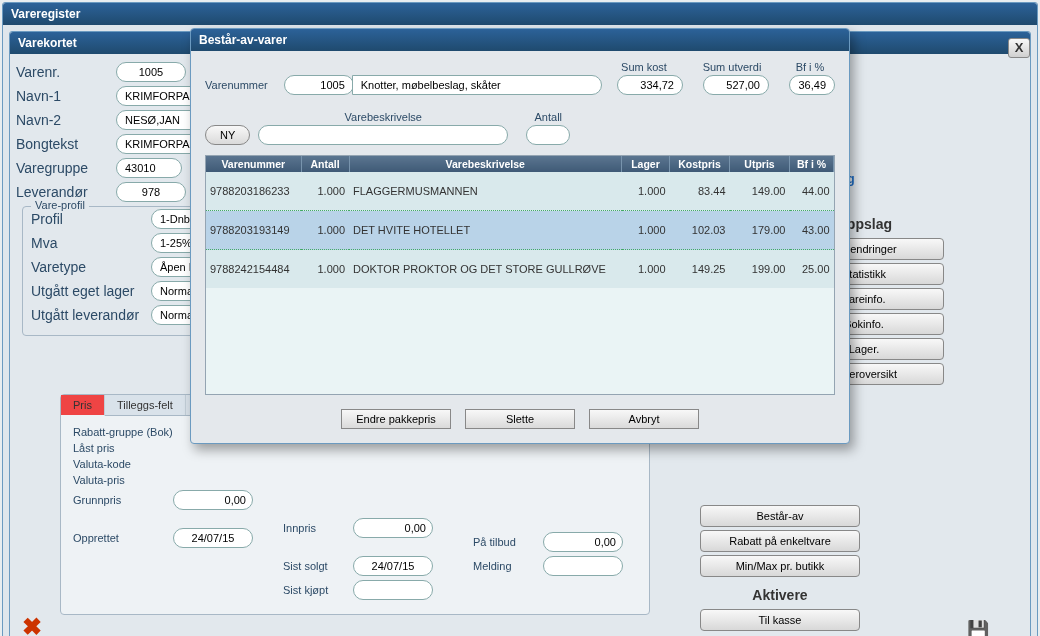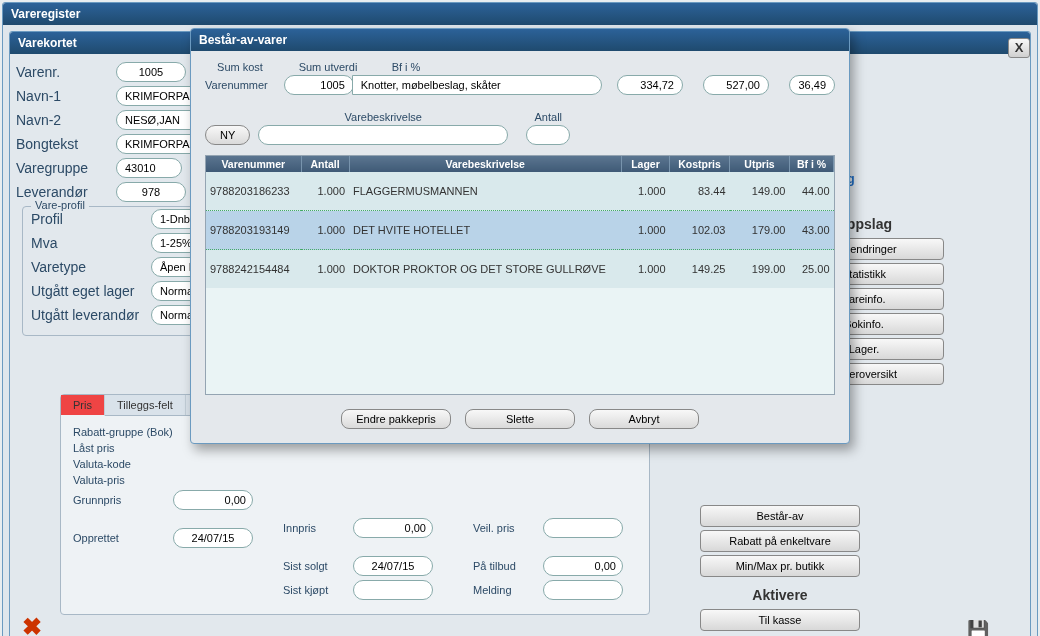--- a/index.html
+++ b/index.html
@@ -220,7 +220,7 @@
   <div class="modal-header">Består-av-varer</div>
   <div class="modal-body">
 
-    <div style="display:flex; gap:18px; min-height:14px;">
+    <div style="display:flex; justify-content:flex-end; gap:18px; min-height:14px;">
       <div class="m-sum-col" style="width:70px">Sum kost</div>
       <div class="m-sum-col" style="width:70px">Sum utverdi</div>
       <div class="m-sum-col" style="width:50px">Bf i %</div>

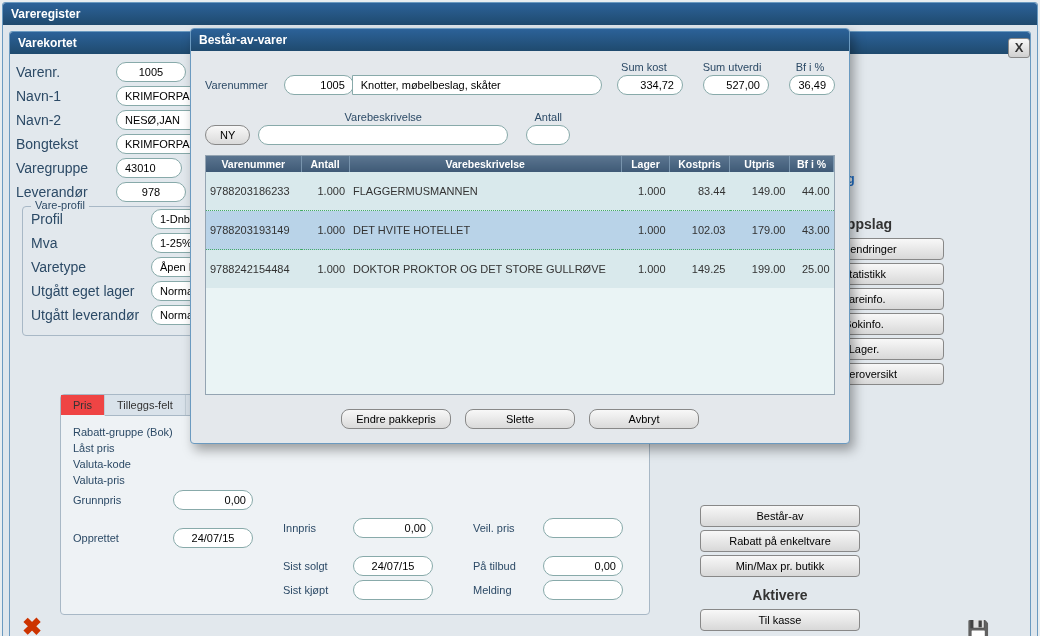--- a/index.html
+++ b/index.html
@@ -48,7 +48,7 @@
   .m-input { border: 1px solid #8aa; border-radius: 10px; padding: 2px 8px; height: 20px; font-size: 11px; }
   .m-input.num { text-align: right; }
   .m-sum-col { text-align: center; font-size: 11px; color: #2c4a66; }
-  .m-btn { border: 1px solid #888; border-radius: 8px; padding: 3px 14px; background: linear-gradient(#f8f8f8,#dadada); font-size: 11px; cursor: pointer; }
+  .m-btn { border: 1px solid #888; border-radius: 0; padding: 3px 14px; background: linear-gradient(#f8f8f8,#dadada); font-size: 11px; cursor: pointer; }
 
   .m-grid { border: 1px solid #94a4b2; background: #eaf4f5; height: 240px; margin-top: 10px; overflow: hidden; }
   .m-grid table { width: 100%; border-collapse: collapse; font-size: 11px; }

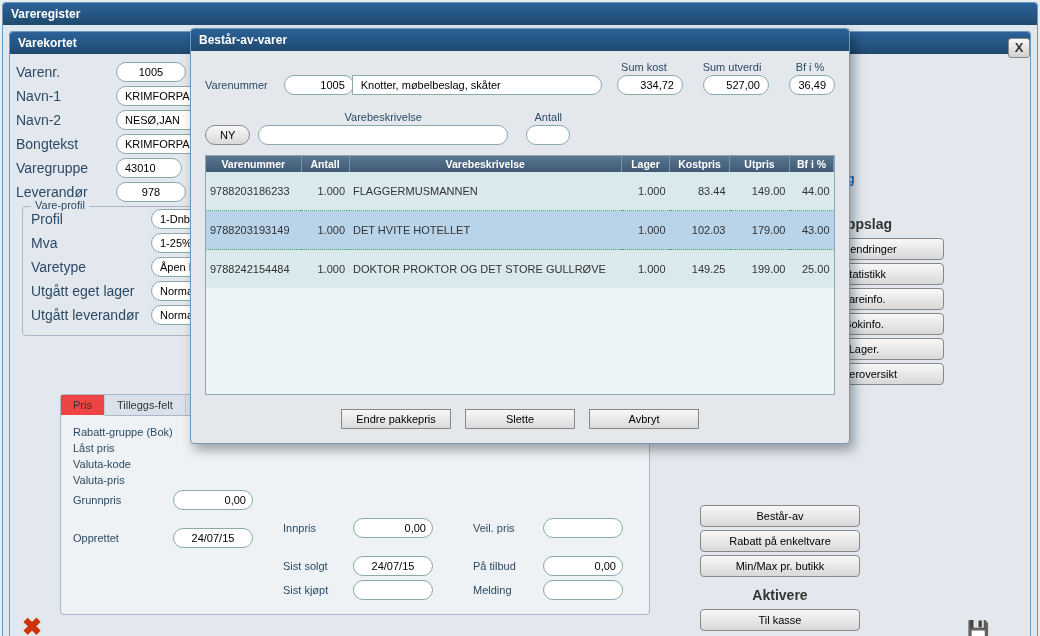--- a/index.html
+++ b/index.html
@@ -184,10 +184,6 @@
         </div>
         <div>
           <div style="height:92px"></div>
-          <div class="tc-row">
-              <span class="tc-label" style="width:70px">Veil. pris</span>
-            <input class="tc-input" style="">
-            </div>
           <div style="height:14px"></div>
           <div class="tc-row">
               <span class="tc-label" style="width:70px">På tilbud</span>

